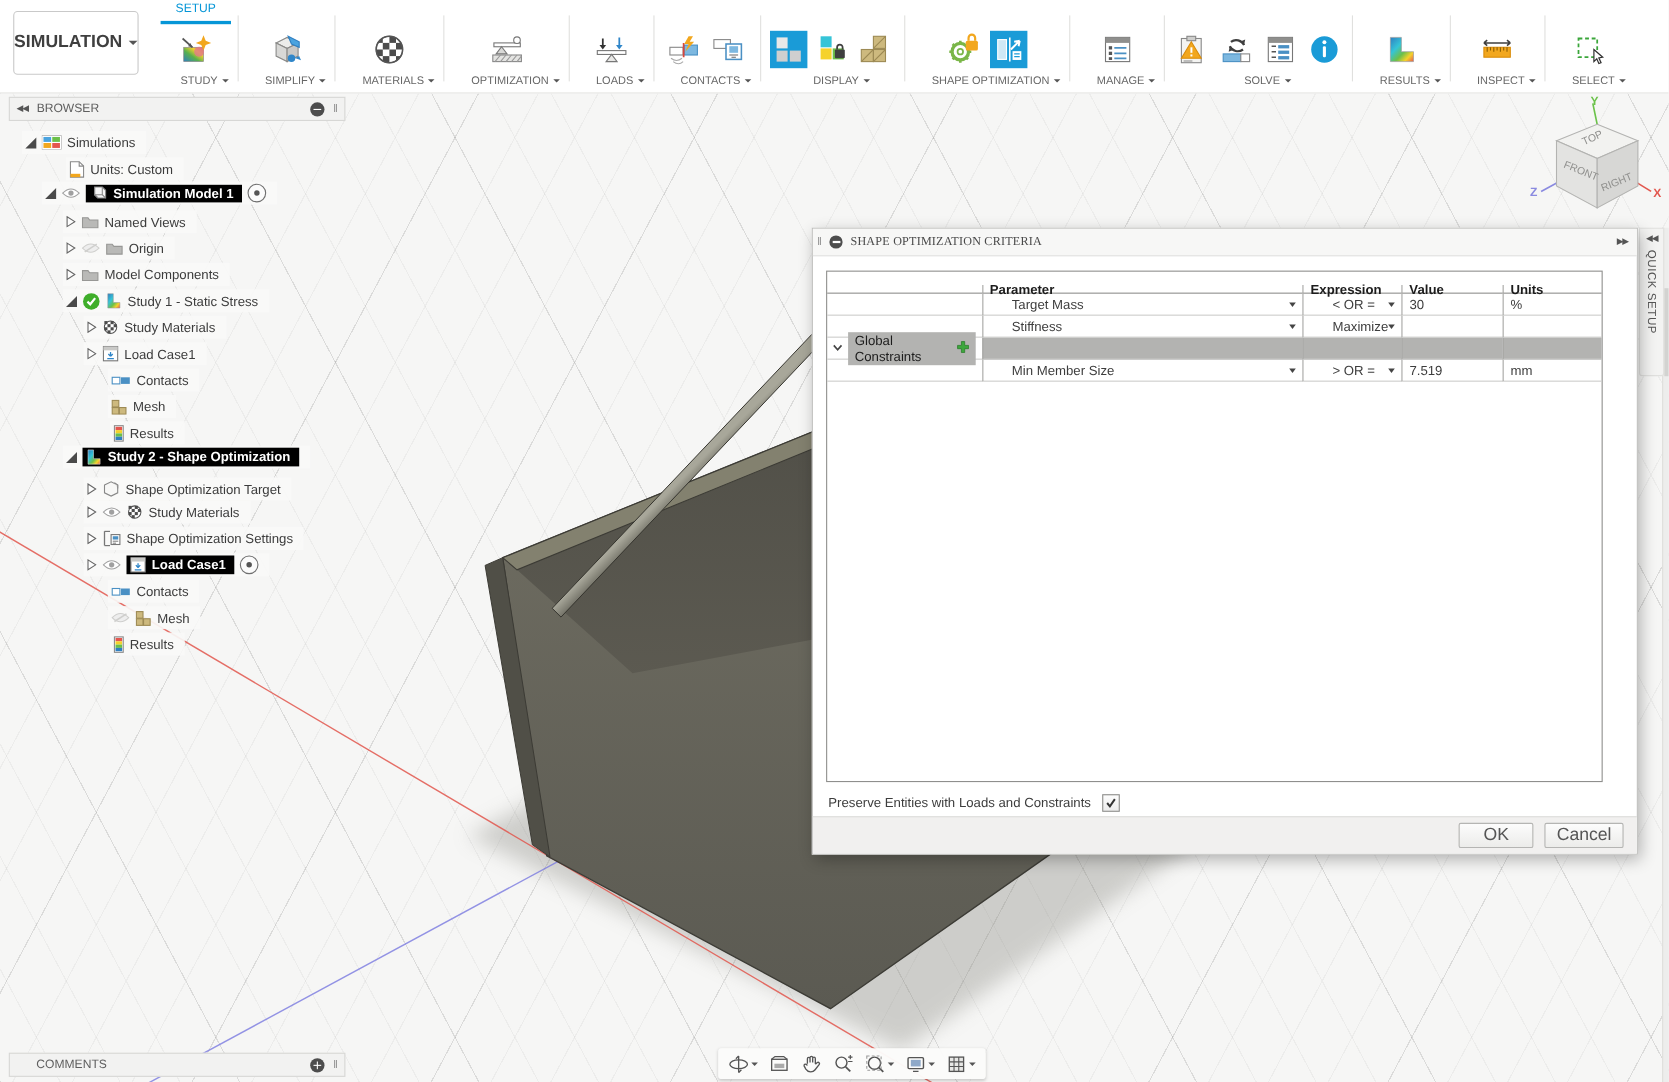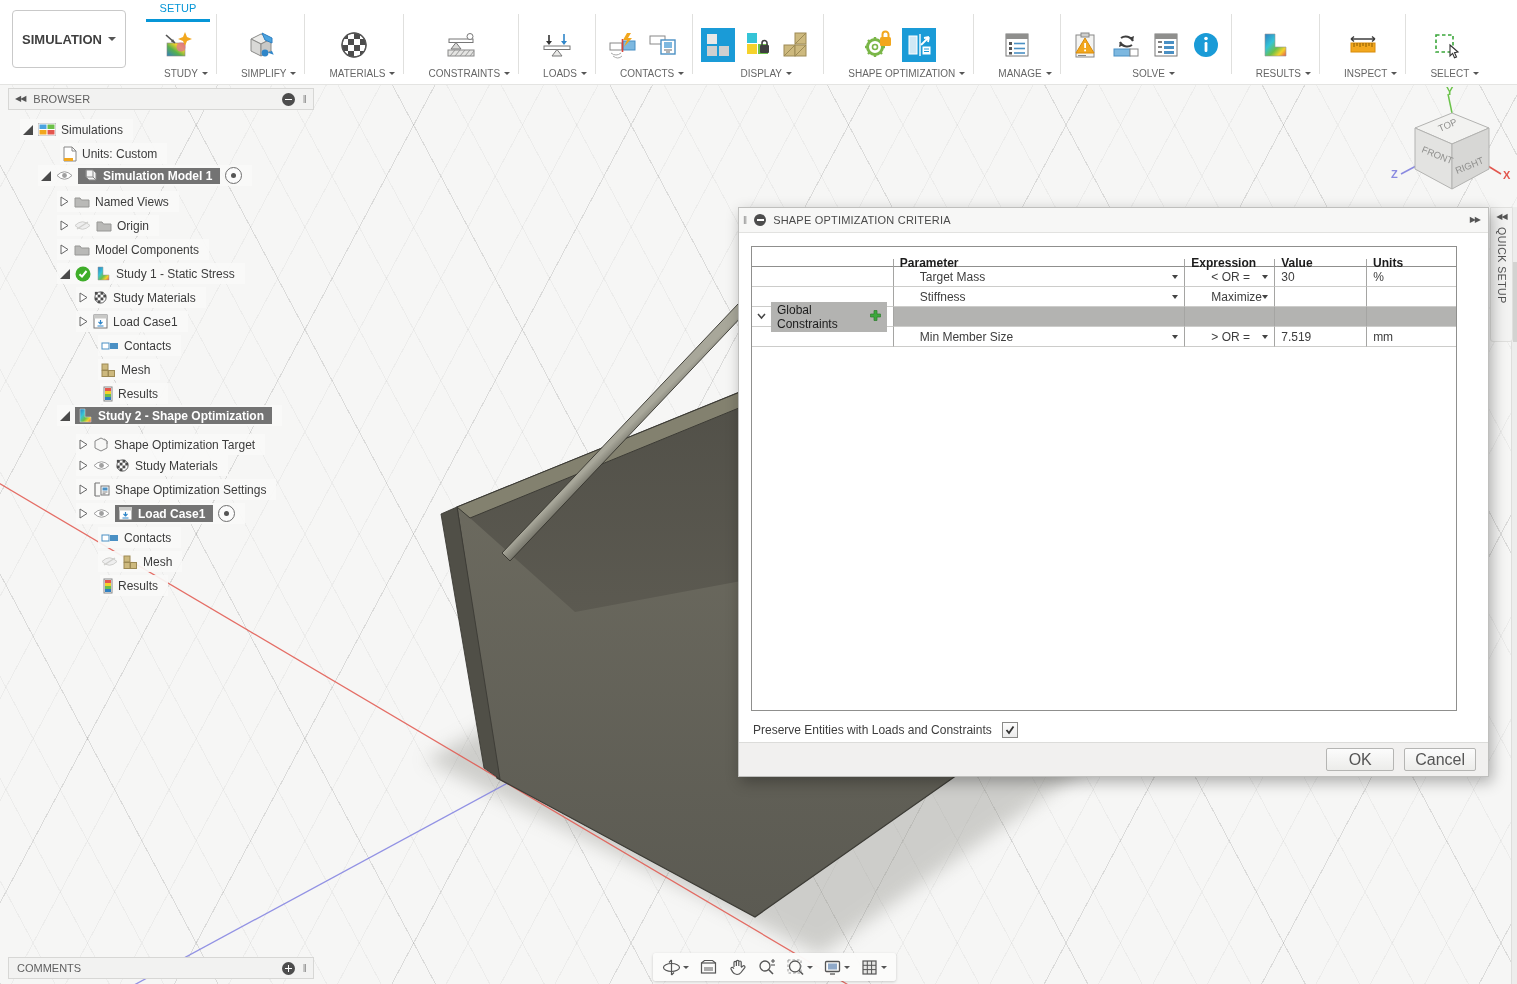--- a/index.html
+++ b/index.html
@@ -20,7 +20,7 @@
            border-bottom:1px solid #e4e4e2;display:flex;align-items:stretch;}
   #wsbtn{margin:10px 0 0 12px;width:112px;height:56px;border:1px solid #c9c9c9;border-radius:4px;
          display:flex;align-items:center;justify-content:center;gap:6px;
-         font-size:13px;font-weight:bold;color:#3f3f3f;background:#fff;cursor:pointer;}
+         font-size:16px;font-weight:bold;color:#3f3f3f;background:#fff;cursor:pointer;}
   .caret{width:0;height:0;border-left:4px solid transparent;border-right:4px solid transparent;
          border-top:4px solid #555;display:inline-block;}
   .caret.sm{border-left-width:3px;border-right-width:3px;border-top-width:3px;}

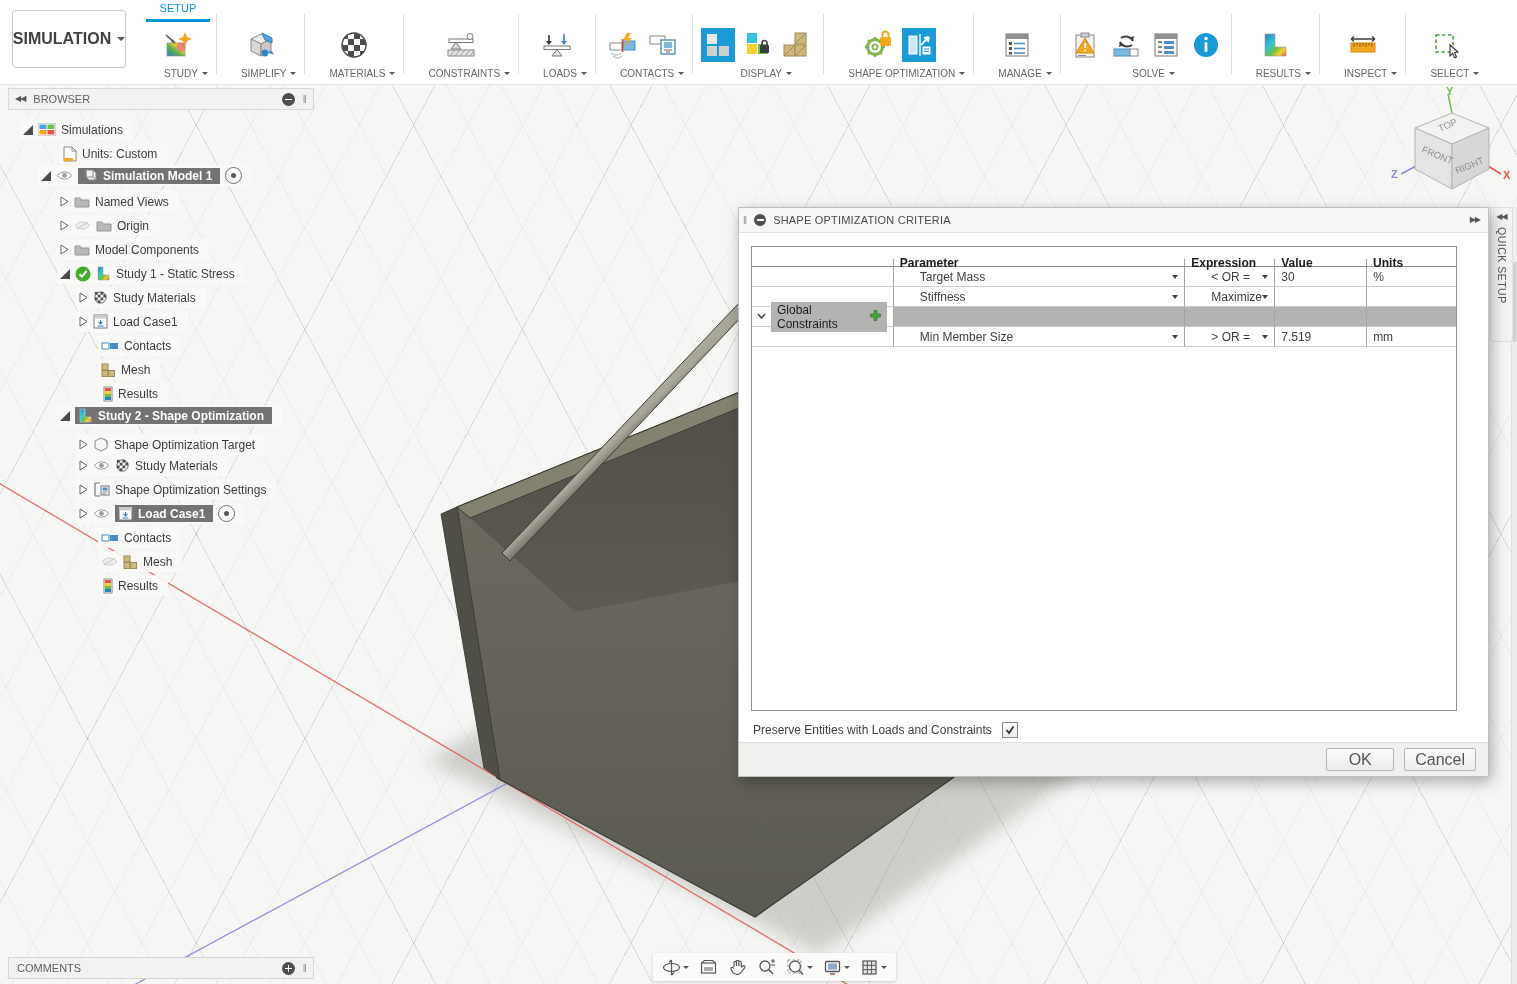--- a/index.html
+++ b/index.html
@@ -241,7 +241,7 @@
           </span>
         </div>
       <div class="tblabel">
-          <span>CONSTRAINTS</span>
+          <span>OPTIMIZATION</span>
           <span class="caret sm"></span>
         </div>
     </div>

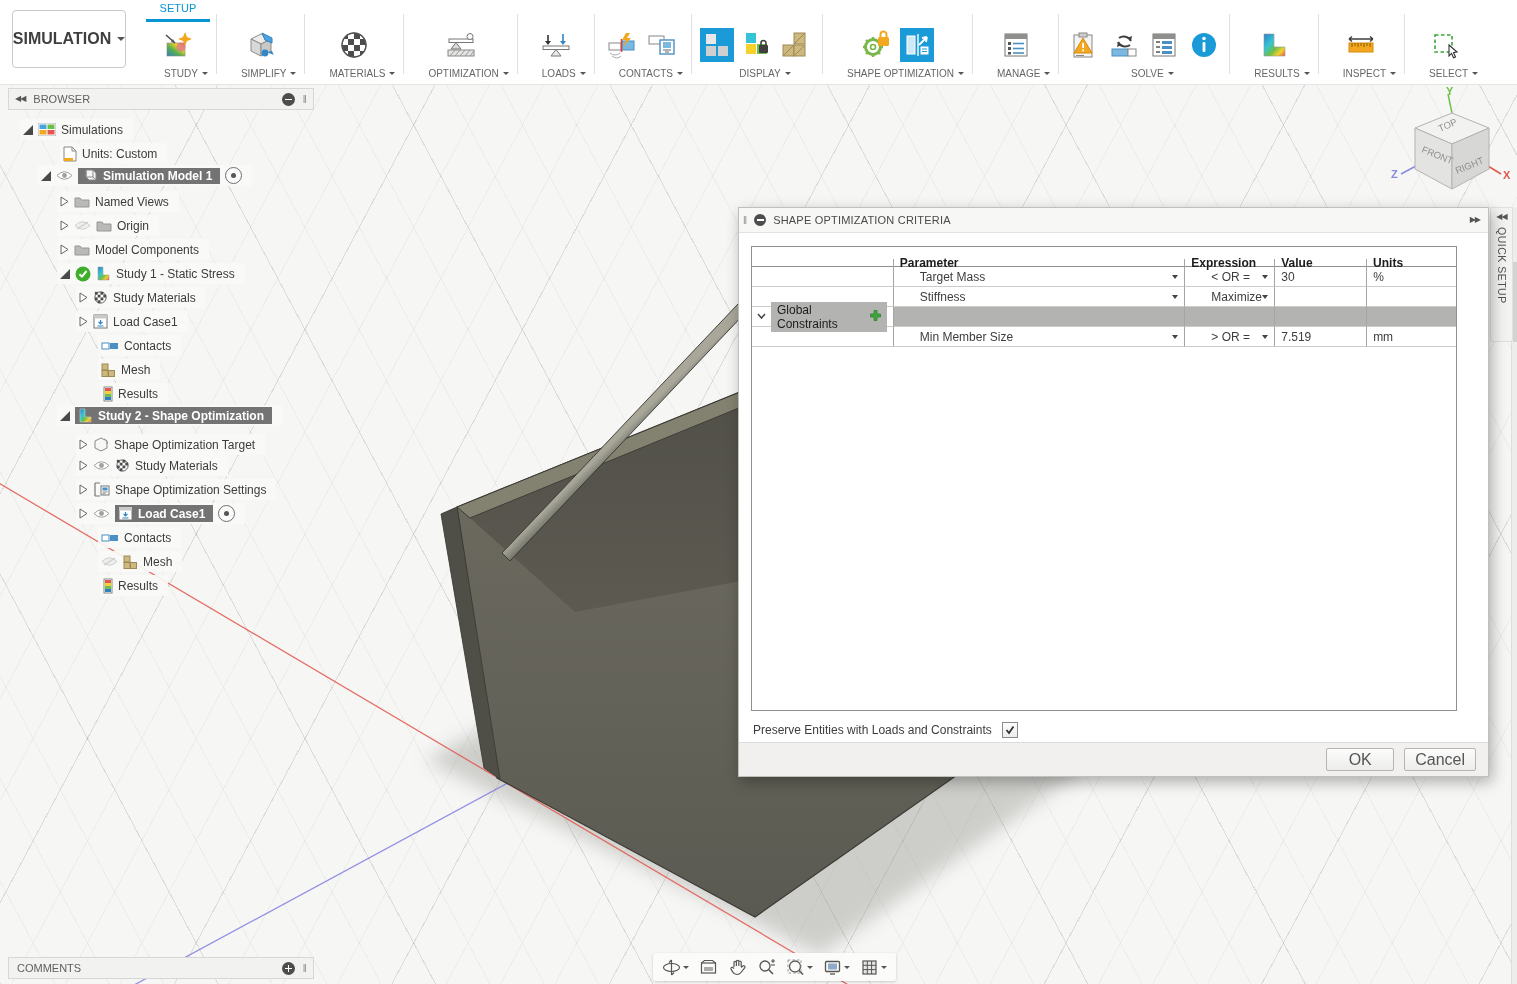--- a/index.html
+++ b/index.html
@@ -48,7 +48,7 @@
         background:rgba(248,248,247,.92);padding:0 10px 0 3px;cursor:pointer;}
   .texp-closed{width:9px;height:11px;flex:none;}
   .texp-open{width:0;height:0;border-left:10px solid transparent;border-bottom:10px solid #4a4a4a;flex:none;}
-  .hl{display:flex;align-items:flex-end;gap:5px;background:#737373;color:#fff;font-weight:bold;
+  .hl{display:flex;align-items:flex-start;gap:5px;background:#000000;color:#fff;font-weight:bold;
       padding:1px 8px 1px 3px;}
   .radio{width:15px;height:15px;border-radius:50%;border:1.5px solid #6f6f6f;background:#fbfbfb;
          display:flex;align-items:center;justify-content:center;flex:none;}

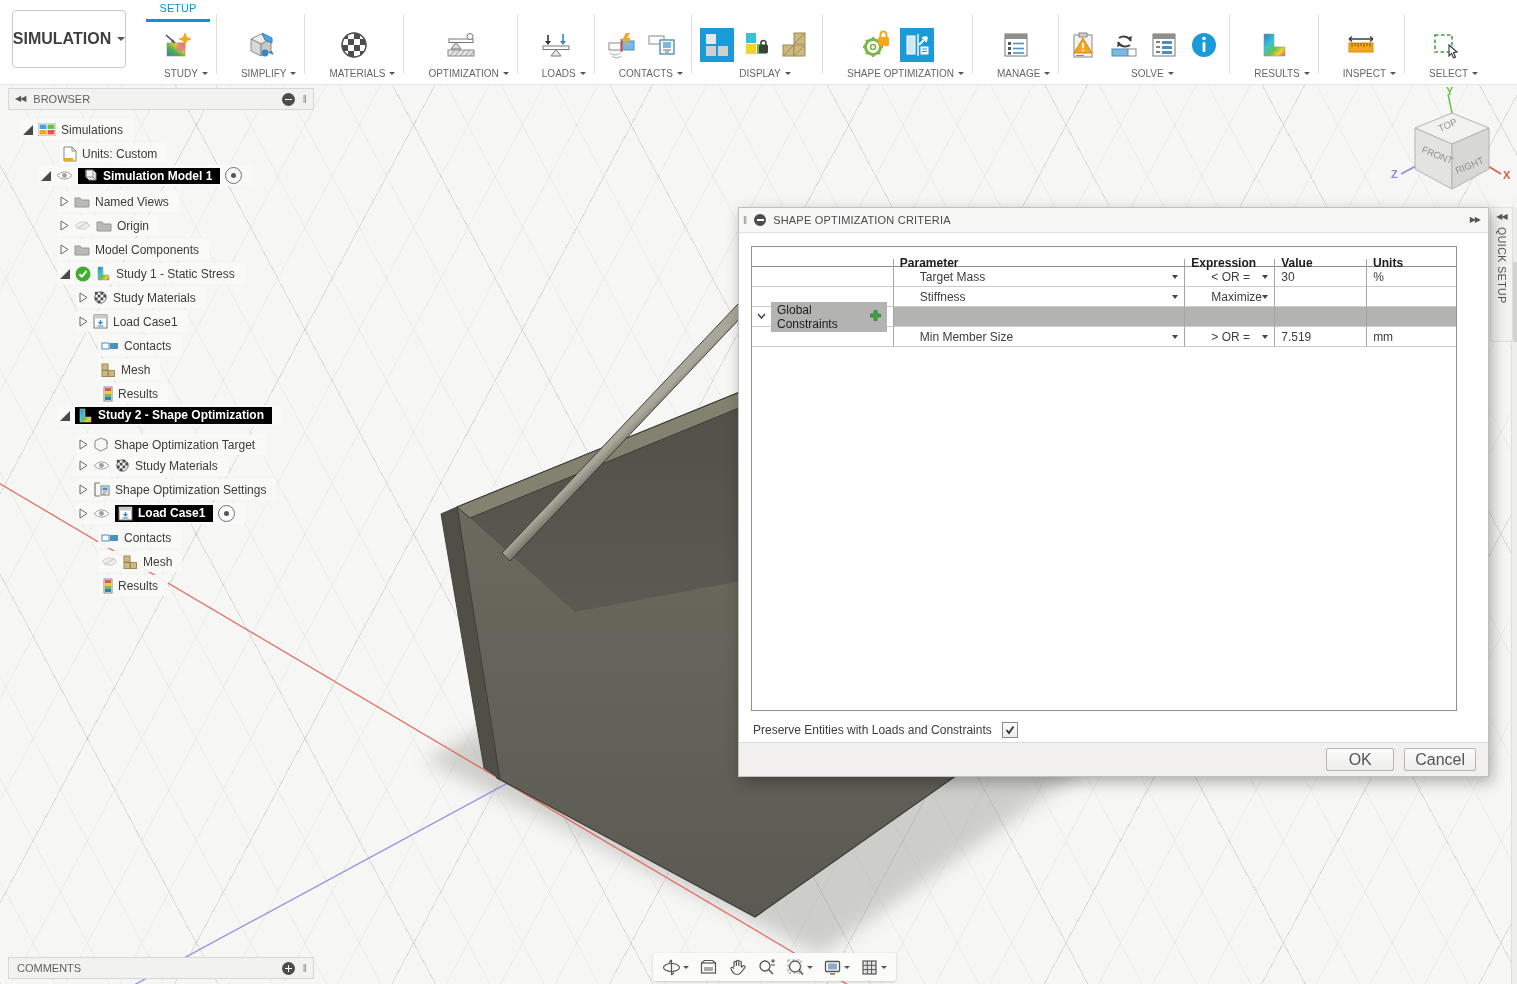--- a/index.html
+++ b/index.html
@@ -59,7 +59,7 @@
   #dialog{position:absolute;left:738px;top:207px;width:749px;height:568px;background:#fff;
           border:1px solid #bfbfbd;box-shadow:3px 5px 14px rgba(0,0,0,.3);z-index:5;font-size:12px;color:#3d3d3d;}
   #dlg-title{height:24px;background:#f7f7f6;border-bottom:1px solid #e2e2e0;display:flex;align-items:center;gap:7px;padding:0 8px 0 4px;}
-  #dlg-title .t{font-size:11px;color:#4a4a4a;letter-spacing:.2px;}
+  #dlg-title .t{font-size:11px;color:#4a4a4a;letter-spacing:.2px;font-family:Liberation Serif, serif;}
   #dlg-title .spacer{flex:1;}
   #dtable{position:absolute;left:12px;top:38px;width:706px;height:465px;border:1px solid #8f8f8d;box-sizing:border-box;background:#fff;}
   .trowd{display:flex;height:20px;align-items:stretch;}

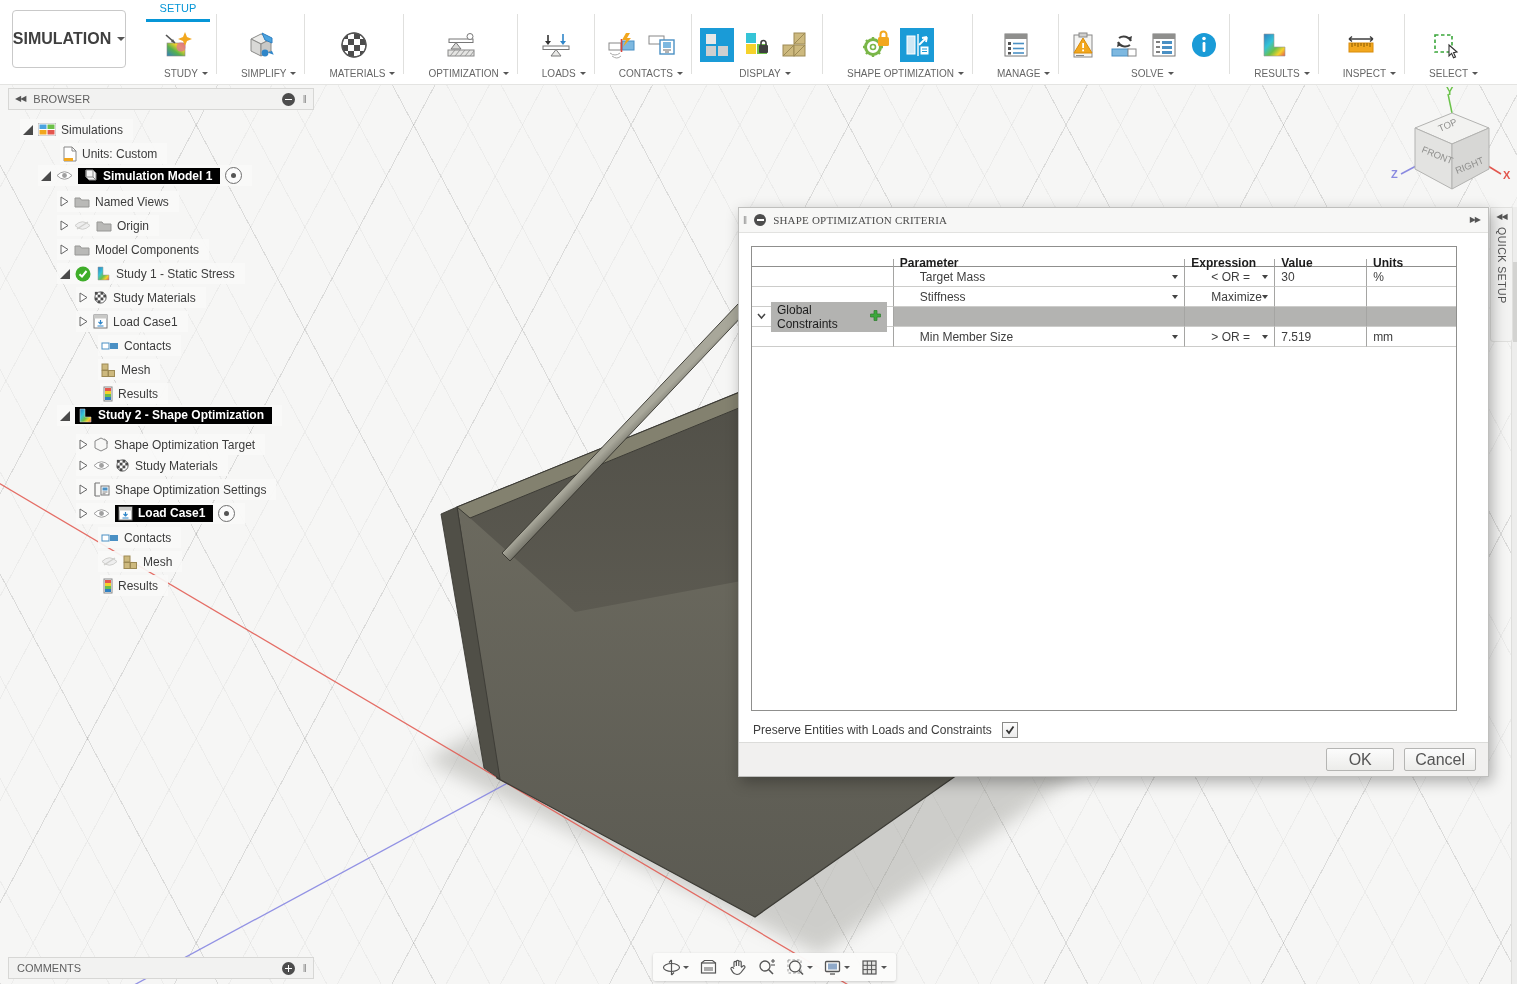--- a/index.html
+++ b/index.html
@@ -1000,7 +1000,7 @@
 </div>
 
 <div id="comments">
-  <span style="margin-left:2px;">COMMENTS</span>
+  <span style="margin-left:18px;">COMMENTS</span>
   <span class="spacer"></span>
   <span class="circbtn plus">
       <i></i>

